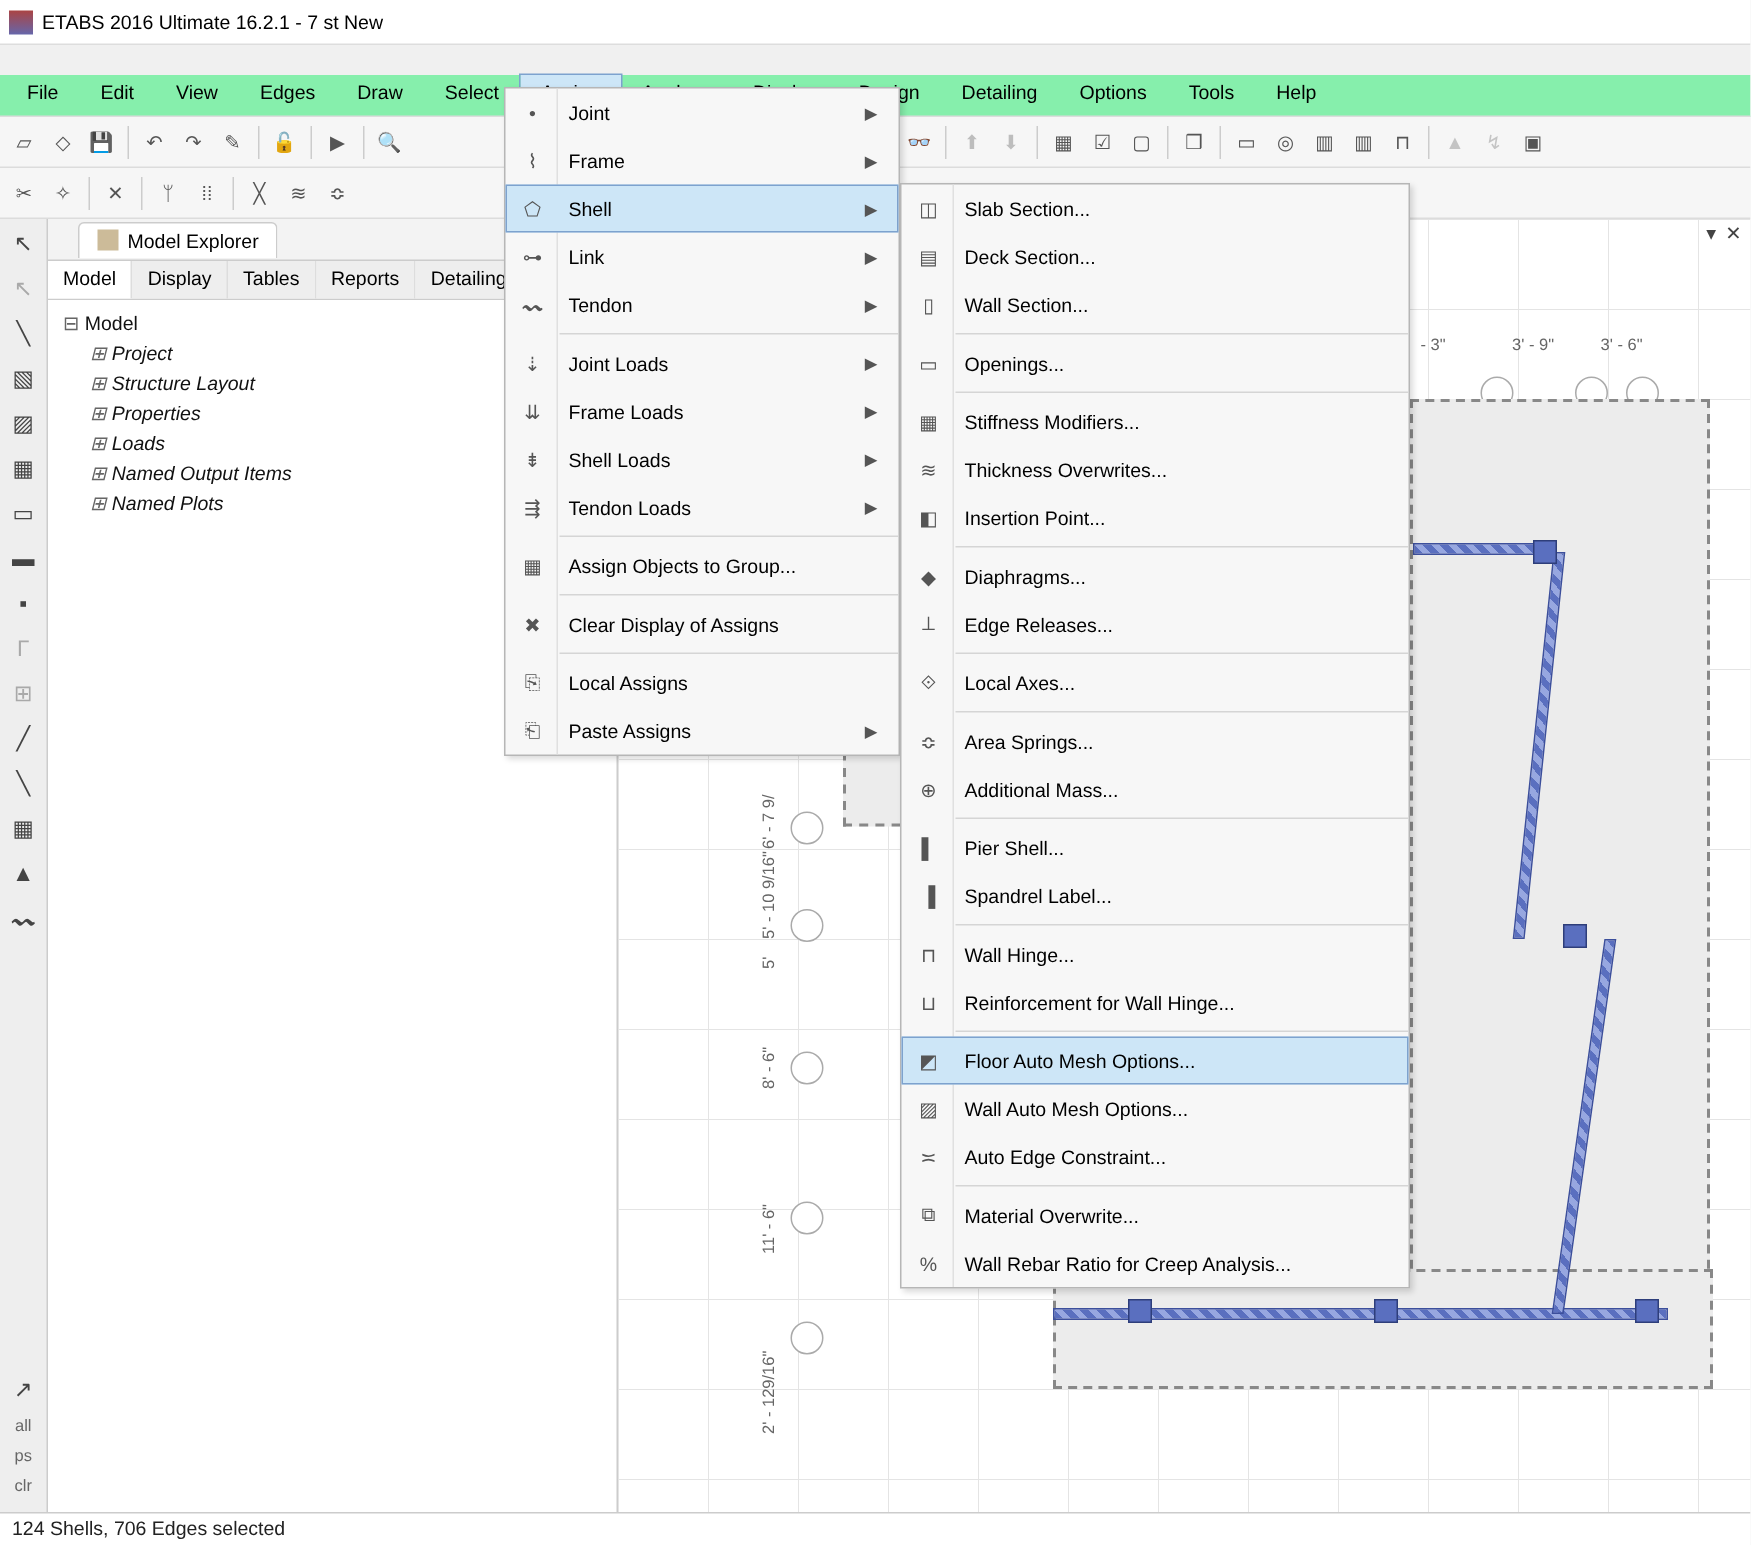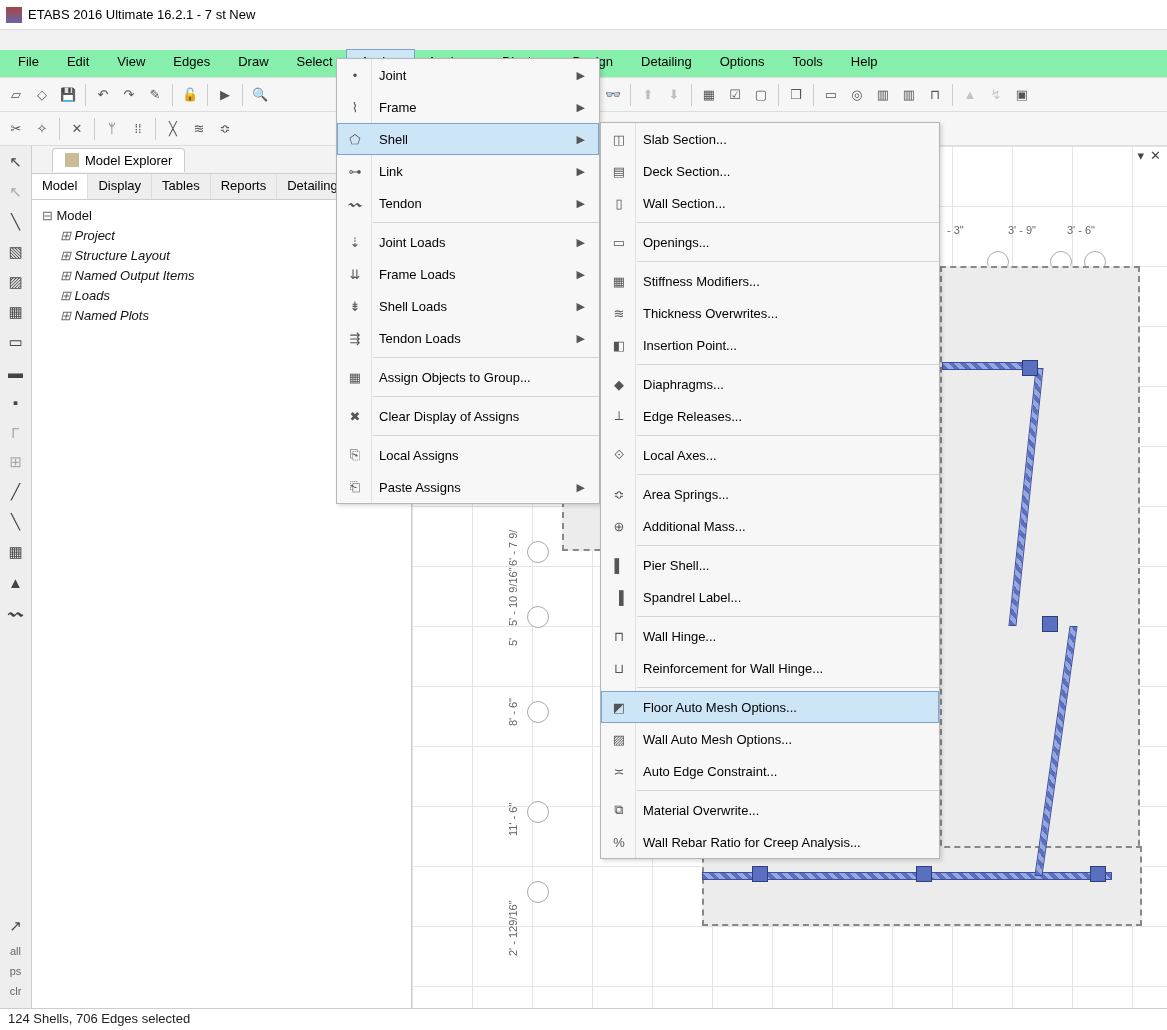--- a/index.html
+++ b/index.html
@@ -181,6 +181,7 @@
       <div id="treenodes">
           <div class="node">Project</div>
           <div class="node">Structure Layout</div>
+          <div class="node">Properties</div>
           <div class="node">Named Output Items</div>
           <div class="node">Loads</div>
           <div class="node">Named Plots</div>

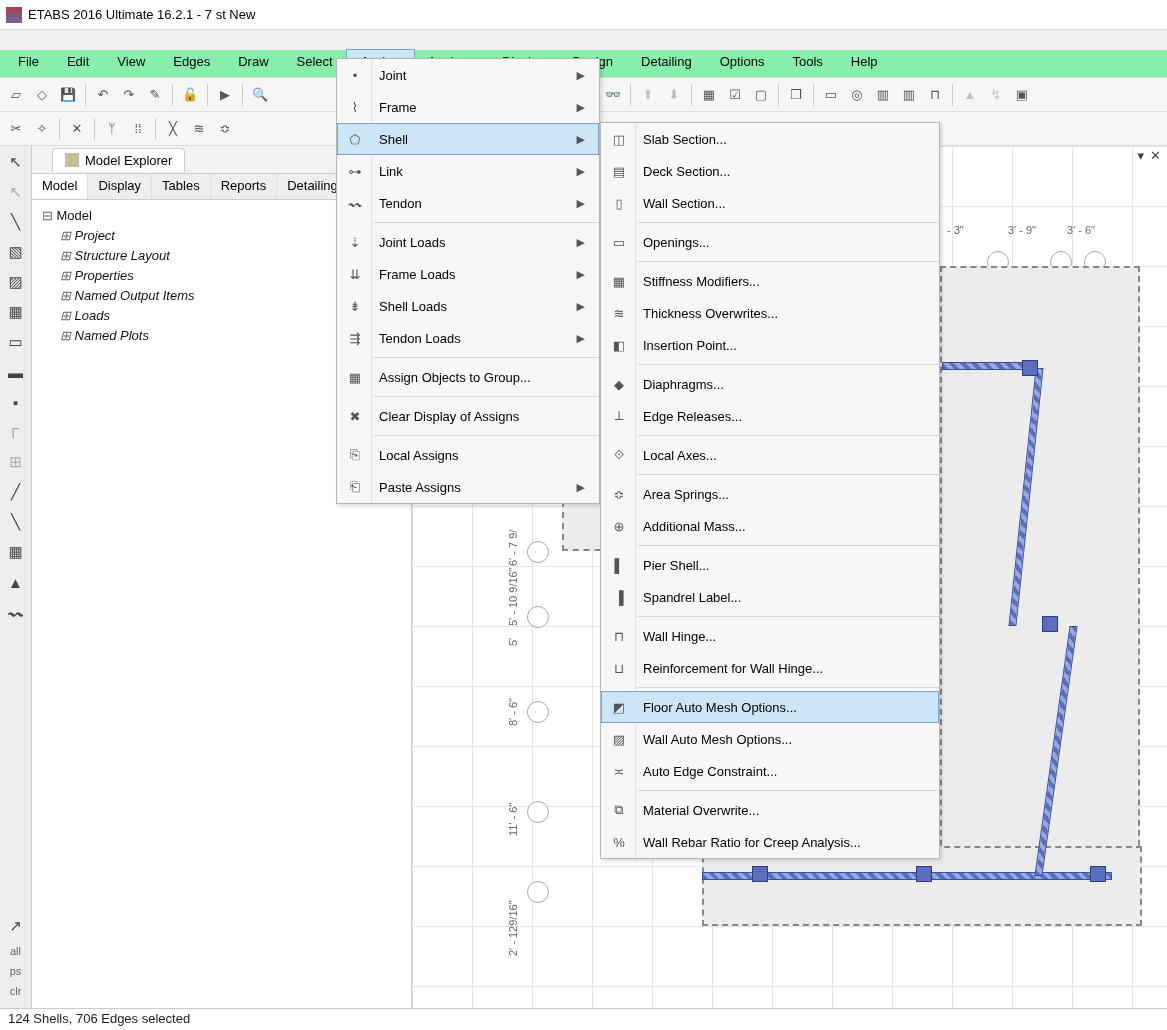--- a/index.html
+++ b/index.html
@@ -182,8 +182,8 @@
           <div class="node">Project</div>
           <div class="node">Structure Layout</div>
           <div class="node">Properties</div>
+          <div class="node">Loads</div>
           <div class="node">Named Output Items</div>
-          <div class="node">Loads</div>
           <div class="node">Named Plots</div>
         </div>
     </div>

